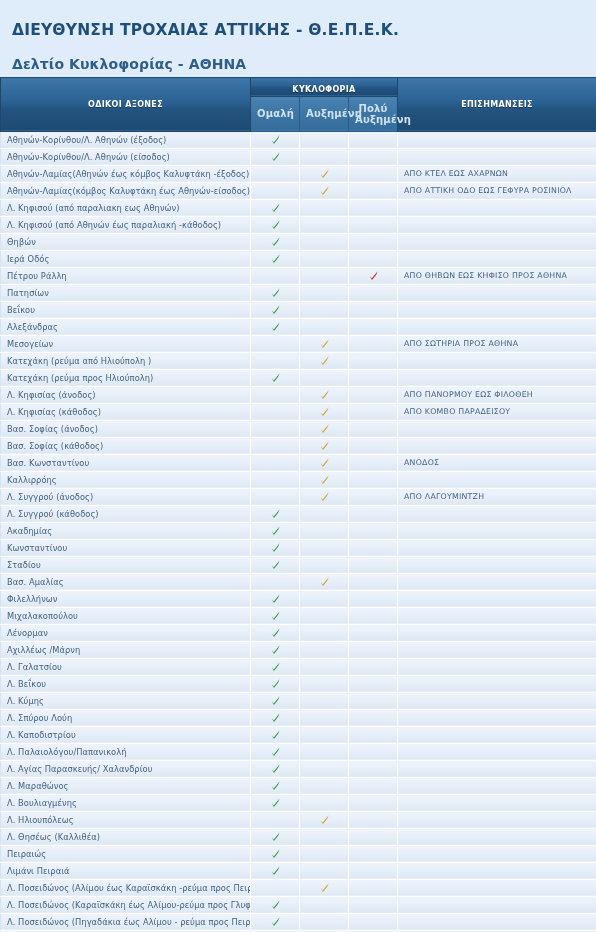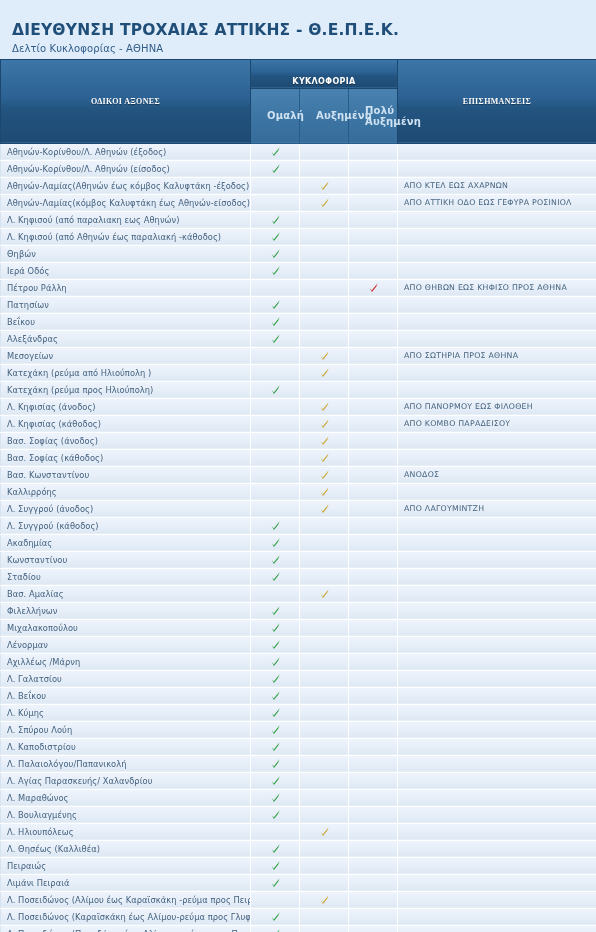--- a/index.html
+++ b/index.html
@@ -30,10 +30,10 @@
     white-space: nowrap;
   }
   #sub-title {
-    font-size: 10px;
-    font-weight: normal;
+    font-size: 14px;
+    font-weight: bold;
     color: #2f5d8a;
-    margin-top: 3px;
+    margin-top: 16px;
     letter-spacing: .1px;
   }
   #last-update {

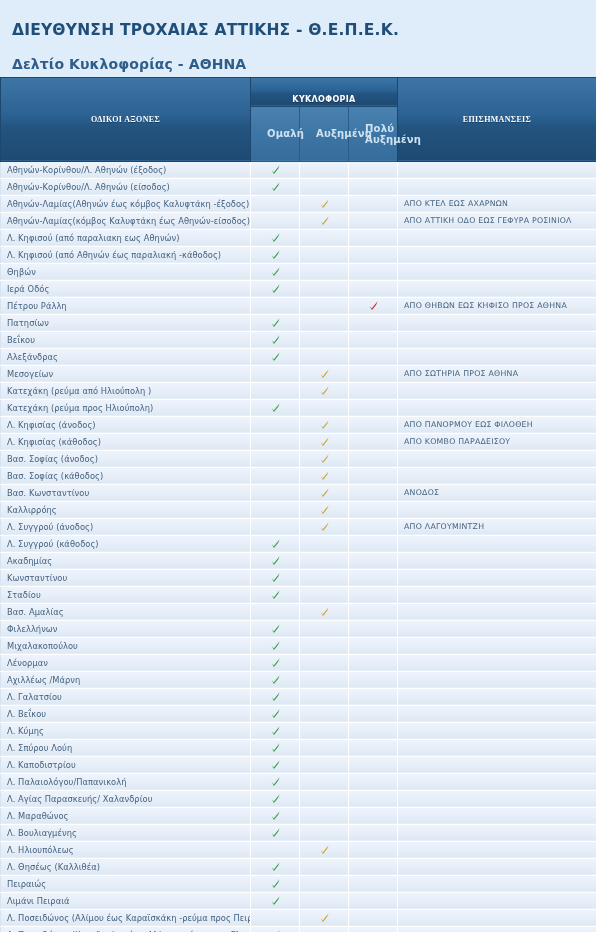--- a/index.html
+++ b/index.html
@@ -63,7 +63,7 @@
     font-size: 8px;
     font-weight: bold;
     letter-spacing: .35px;
-    padding: 16px;
+    padding: 6px;
     border: 1px solid #1c4870;
     text-shadow: 0 1px 0 rgba(0,0,0,.35);
     margin-top: 36px;

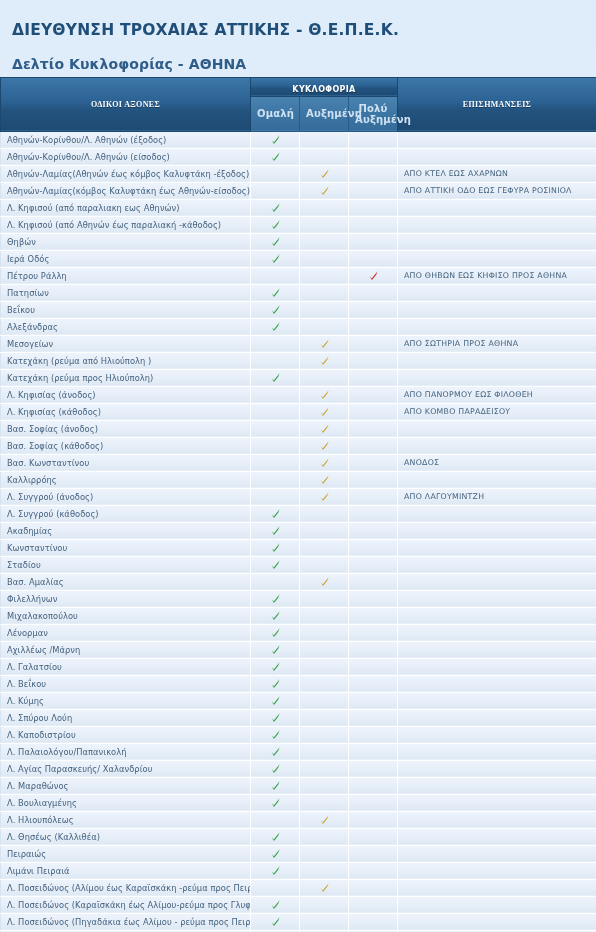--- a/index.html
+++ b/index.html
@@ -71,7 +71,6 @@
   th.big-head {
     height: 28px;
     vertical-align: middle;
-    font-family: Liberation Serif, serif;
   }
   th.group-head {
     height: 11px;

